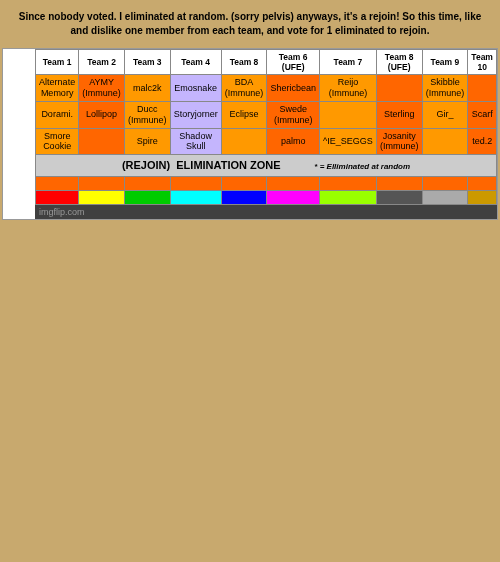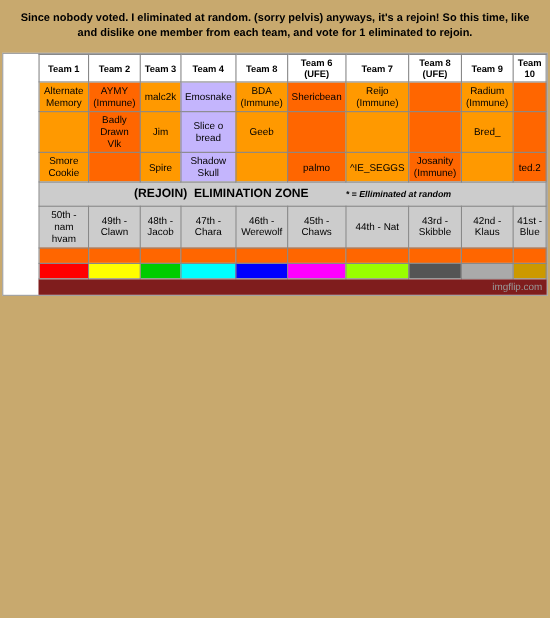--- a/index.html
+++ b/index.html
@@ -111,7 +111,7 @@
         <td class="orange2">Shericbean</td>
         <td class="orange">Reijo (Immune)</td>
         <td class="orange2"></td>
-        <td class="orange">Radium (Immune)</td>
+        <td class="orange">Skibble (Immune)</td>
         <td class="orange2"></td>
       </tr>
 

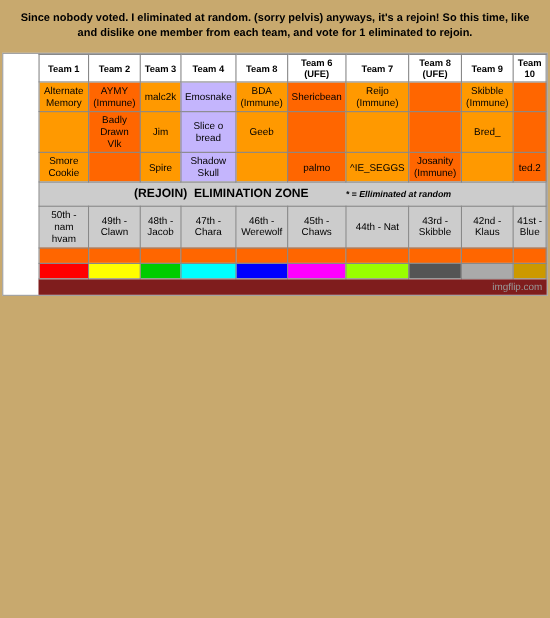--- a/index.html
+++ b/index.html
@@ -116,6 +116,18 @@
       </tr>
 
 
+      <tr>
+        <td class="orange">Dorami.</td>
+        <td class="orange2">Lollipop</td>
+        <td class="orange">Ducc (Immune)</td>
+        <td class="dark-orange">Storyjorner</td>
+        <td class="orange">Eclipse</td>
+        <td class="orange2">Swede (Immune)</td>
+        <td class="orange"></td>
+        <td class="orange2">Sterling</td>
+        <td class="orange">Gir_</td>
+        <td class="orange2">Scarf</td>
+      </tr>
 
       <tr>
         <td class="orange"></td>

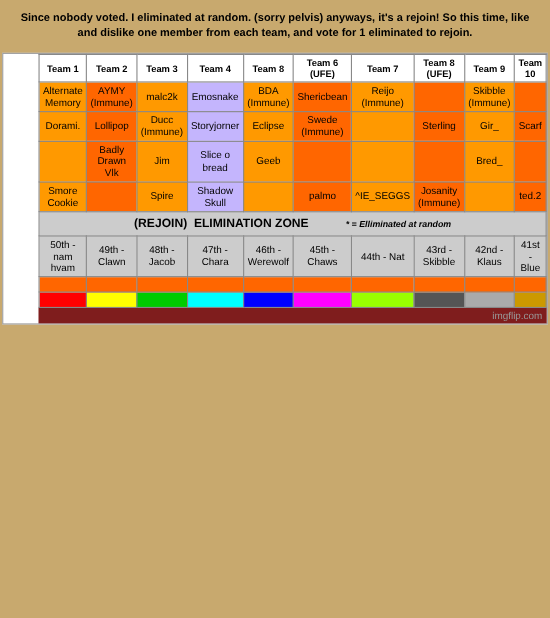--- a/index.html
+++ b/index.html
@@ -129,18 +129,6 @@
         <td class="orange2">Scarf</td>
       </tr>
 
-      <tr>
-        <td class="orange"></td>
-        <td class="orange2">Badly Drawn Vlk</td>
-        <td class="orange">Jim</td>
-        <td class="dark-orange">Slice o bread</td>
-        <td class="orange">Geeb</td>
-        <td class="orange2"></td>
-        <td class="orange"></td>
-        <td class="orange2"></td>
-        <td class="orange">Bred_</td>
-        <td class="orange2"></td>
-      </tr>
 
       <tr>
         <td class="orange">Smore Cookie</td>

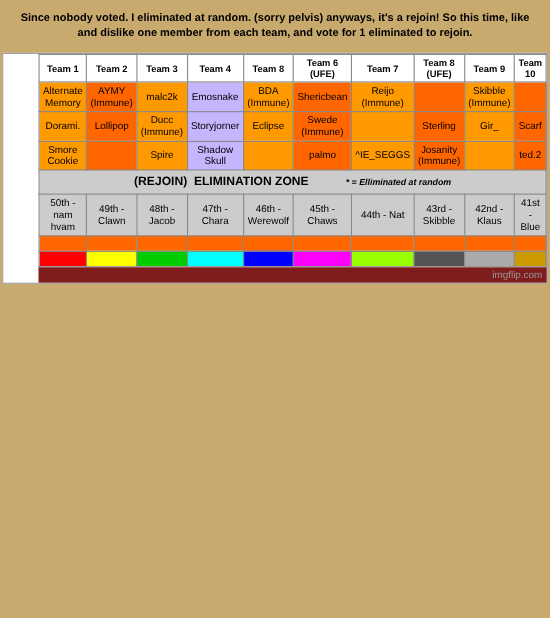--- a/index.html
+++ b/index.html
@@ -150,18 +150,6 @@
         </td>
       </tr>
 
-      <tr>
-        <td class="gray">50th - nam hvam</td>
-        <td class="gray">49th - Clawn</td>
-        <td class="gray">48th - Jacob</td>
-        <td class="gray">47th - Chara</td>
-        <td class="gray">46th - Werewolf</td>
-        <td class="gray">45th - Chaws</td>
-        <td class="gray">44th - Nat</td>
-        <td class="gray">43rd - Skibble</td>
-        <td class="gray">42nd - Klaus</td>
-        <td class="gray">41st - Blue</td>
-      </tr>
 
 
       <tr>

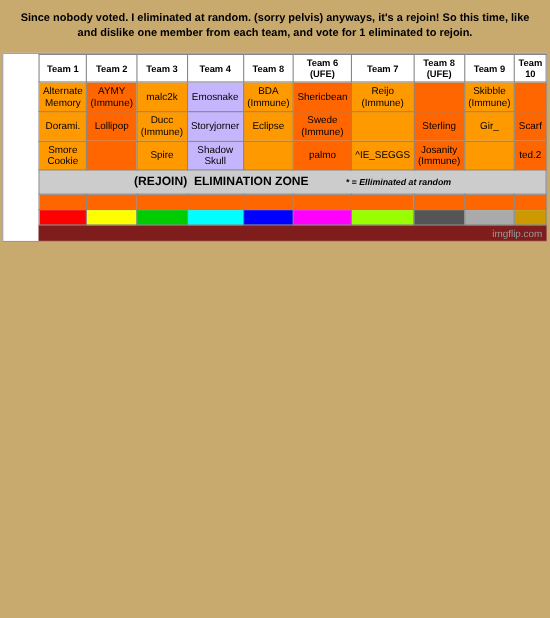--- a/index.html
+++ b/index.html
@@ -70,8 +70,8 @@
     }
 
     .imgflip {
-      background: #7f1d1d;
-      text-align: right;
+      background: #404040;
+      text-align: left;
       padding: 2px 4px;
       font-size: 9px;
       color: #999;

